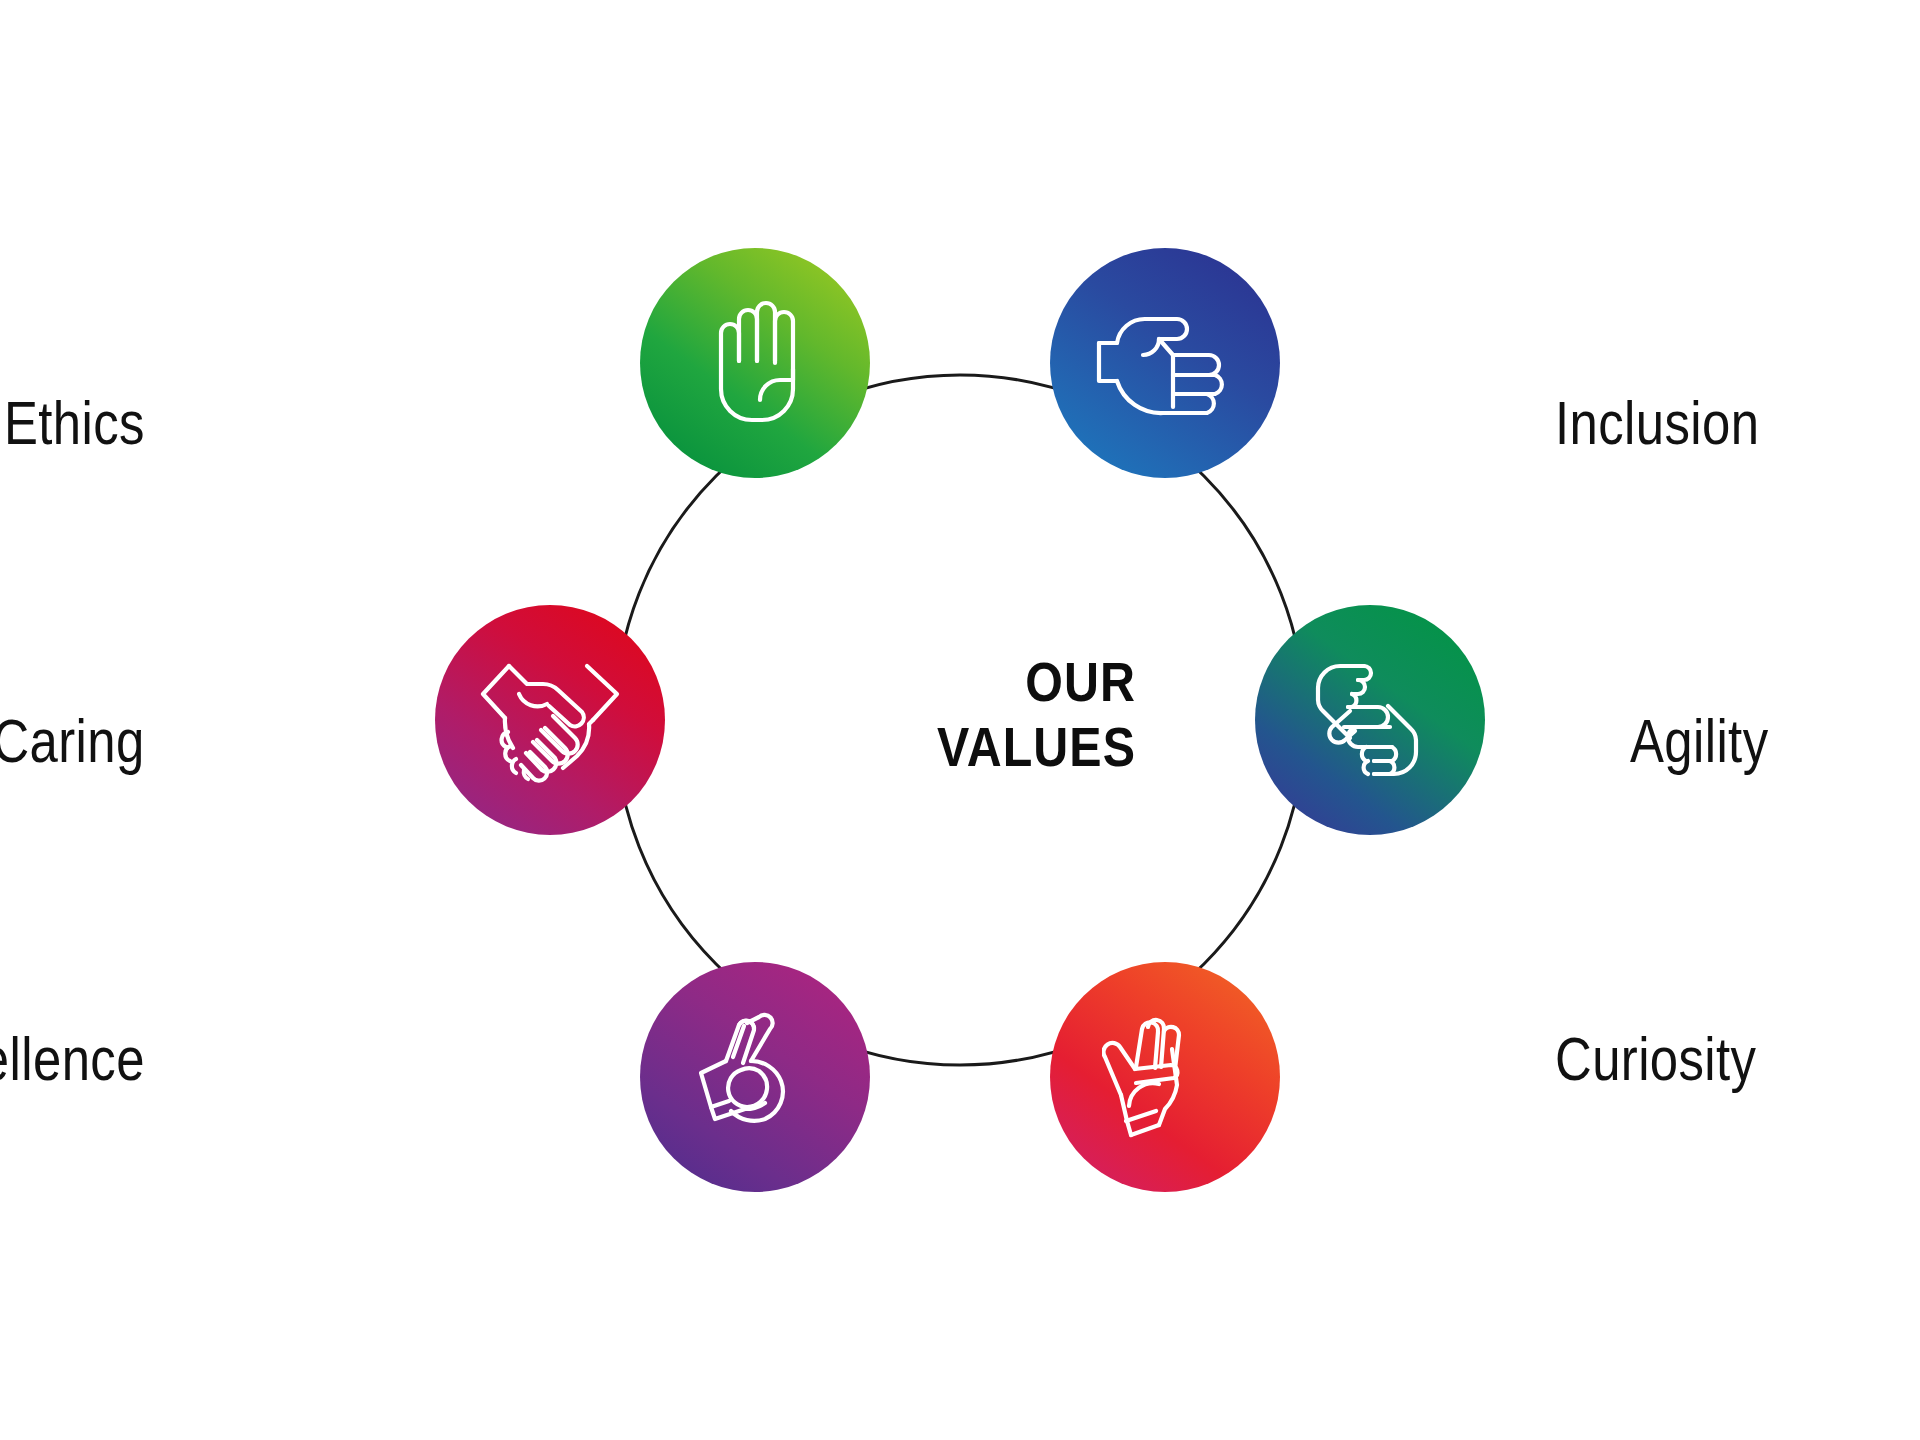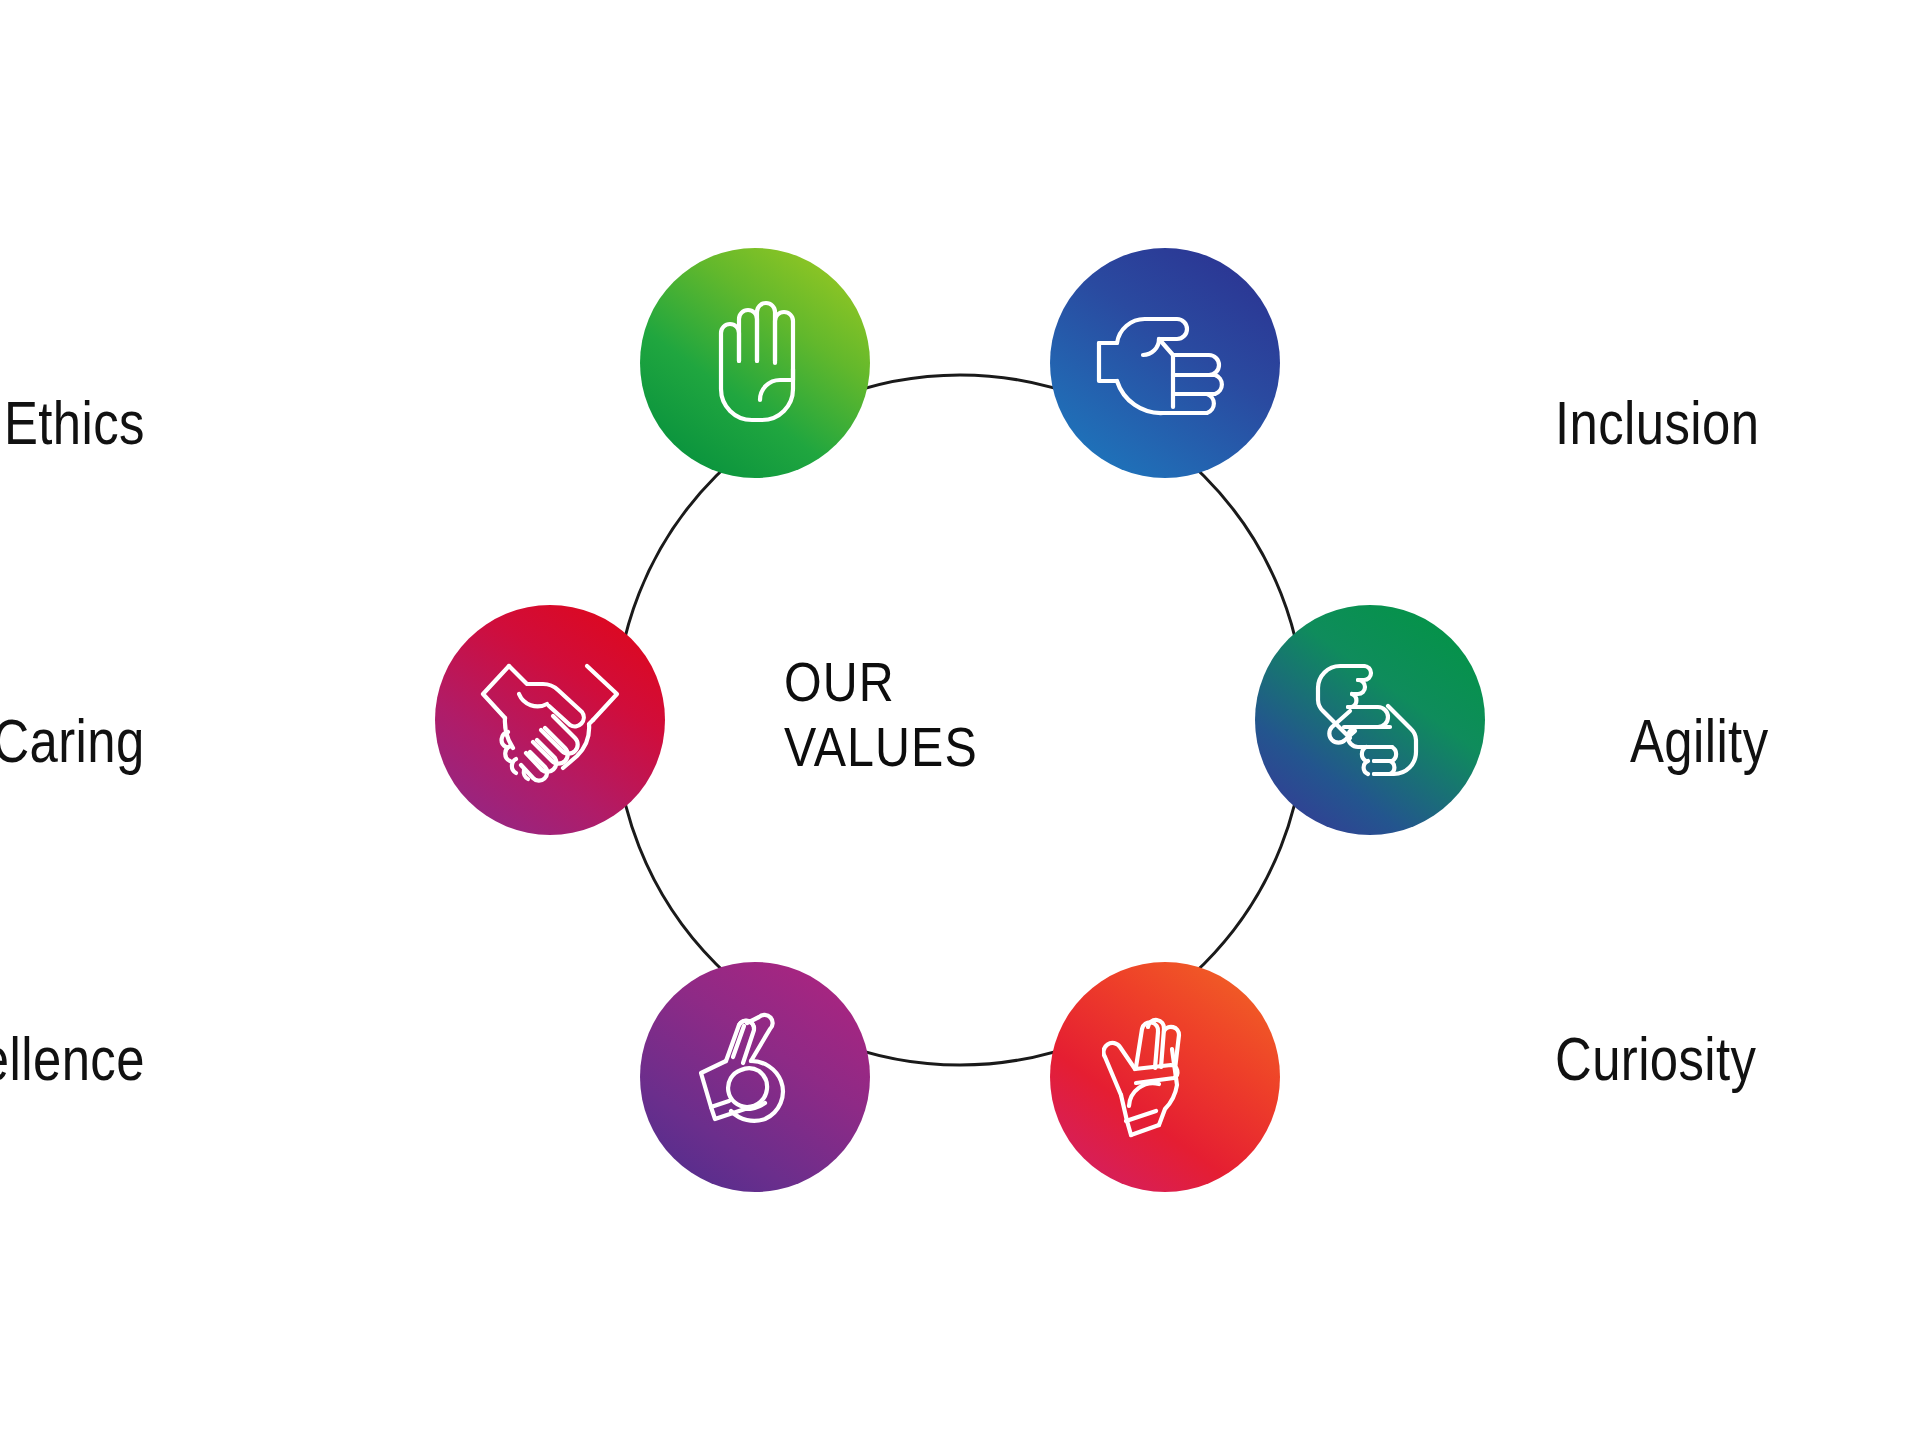--- a/index.html
+++ b/index.html
@@ -41,9 +41,9 @@
     left: 760px;
     top: 650px;
     width: 400px;
-    text-align: left;
+    text-align: right;
     font-family: "Liberation Sans", sans-serif;
-    font-weight: 400;
+    font-weight: 700;
     font-size: 55px;
     line-height: 1.18;
     color: #0d0d0d;

